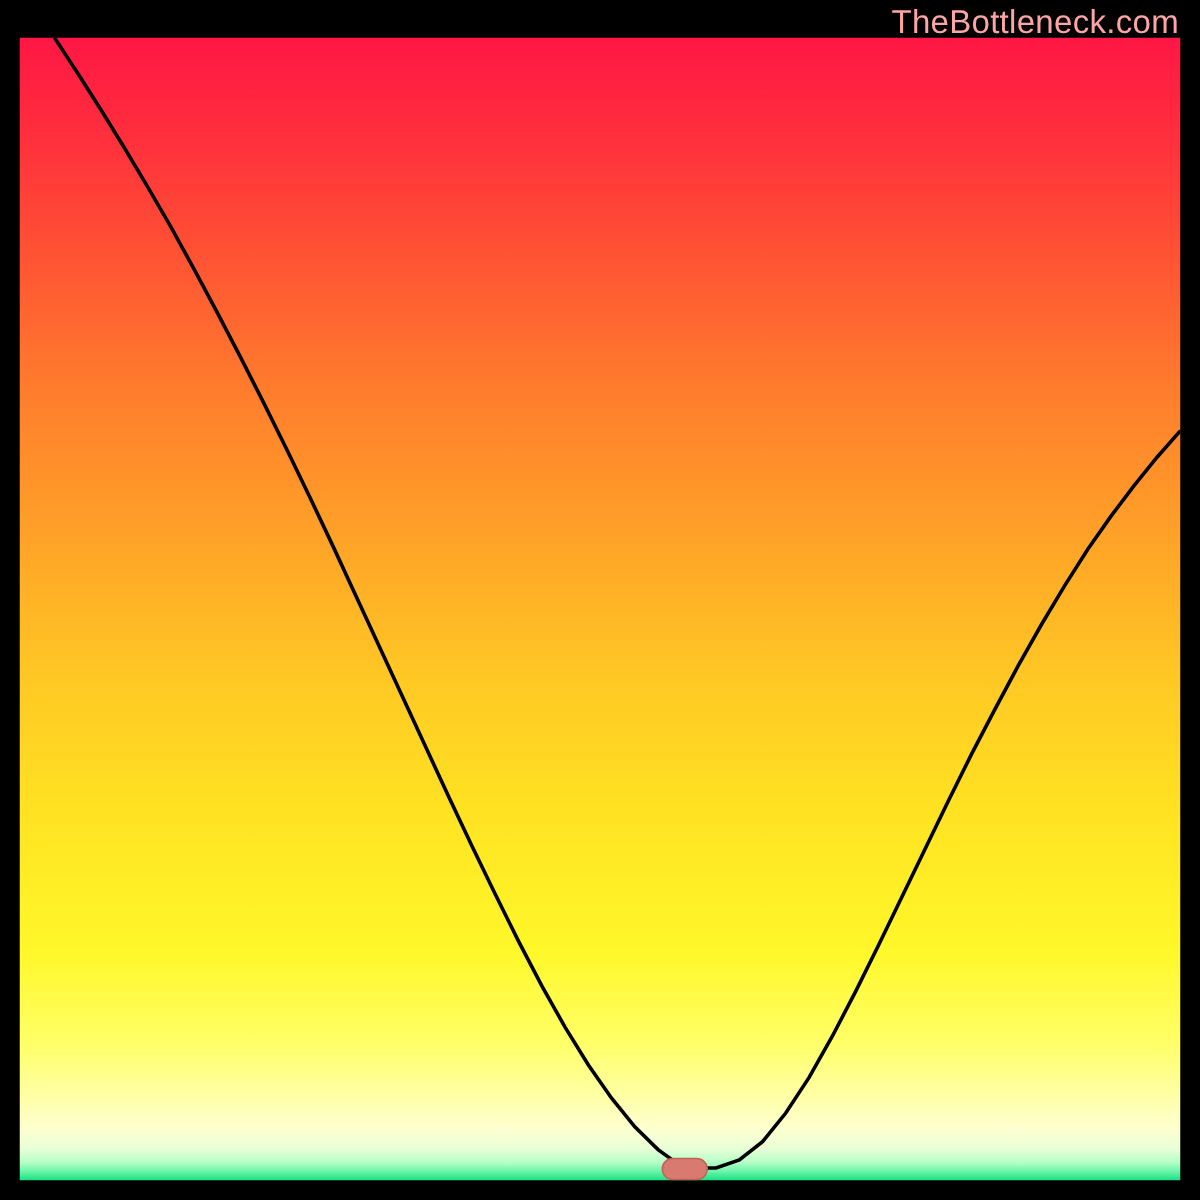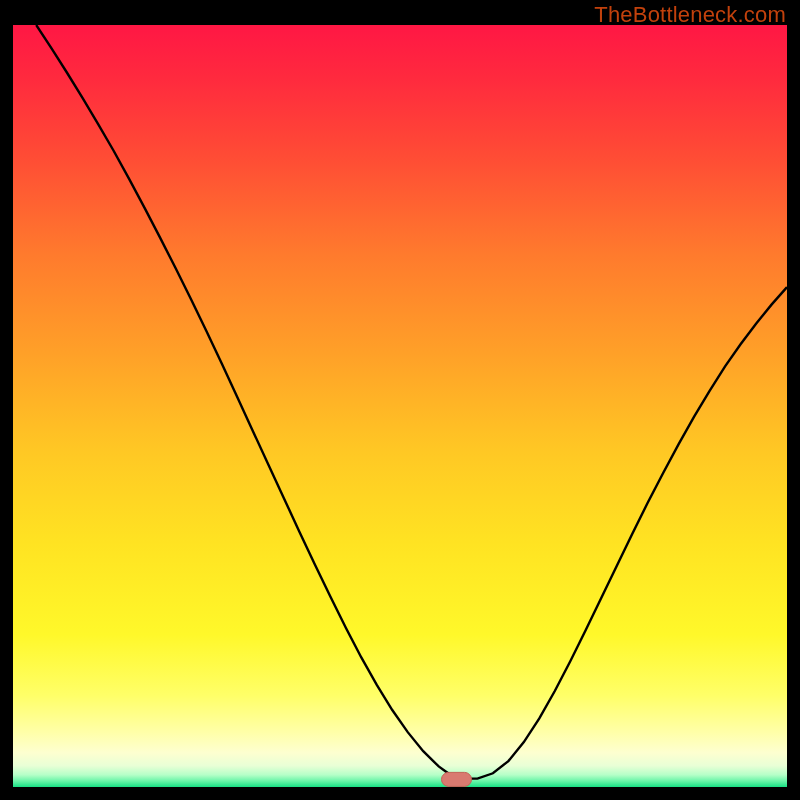--- a/index.html
+++ b/index.html
@@ -32,7 +32,7 @@
     font-family: Arial, Helvetica, sans-serif;
     font-size: 22px;
     font-weight: 400;
-    color: #c2410c;
+    color: #fca5a5;
     letter-spacing: 0.2px;
   }
   svg { display: block; }

